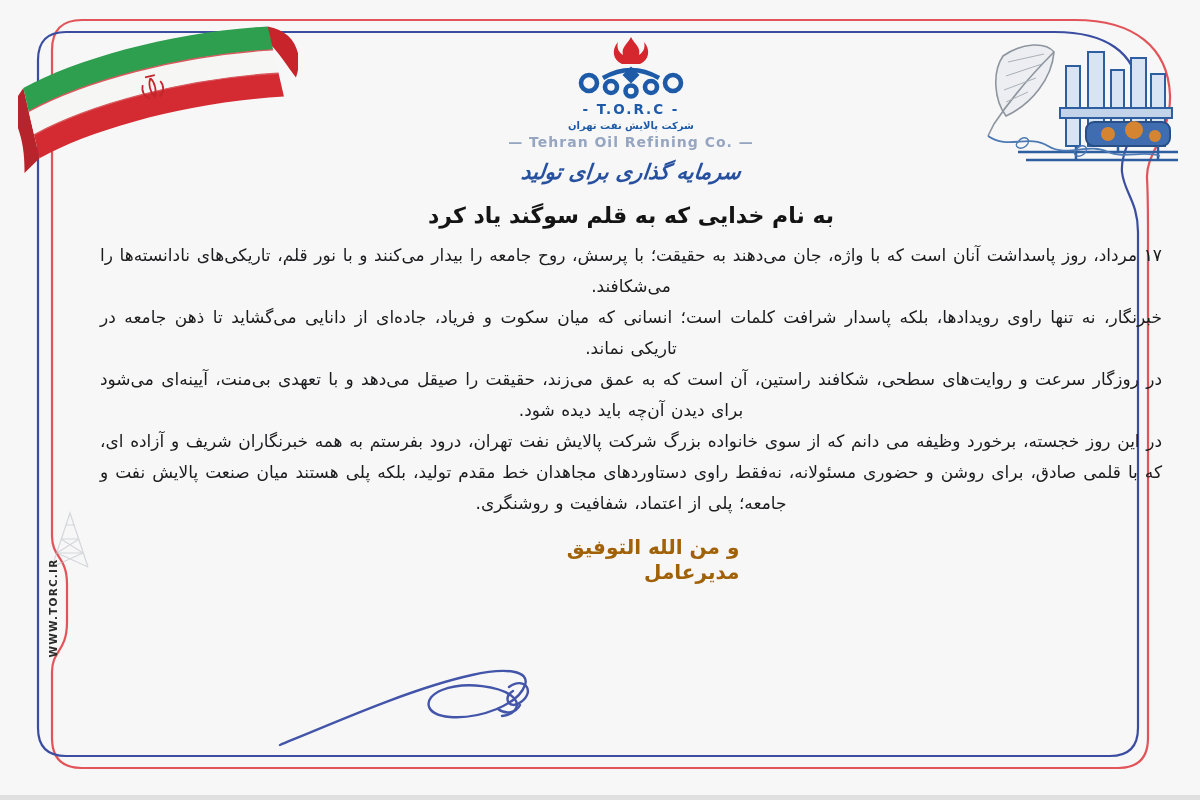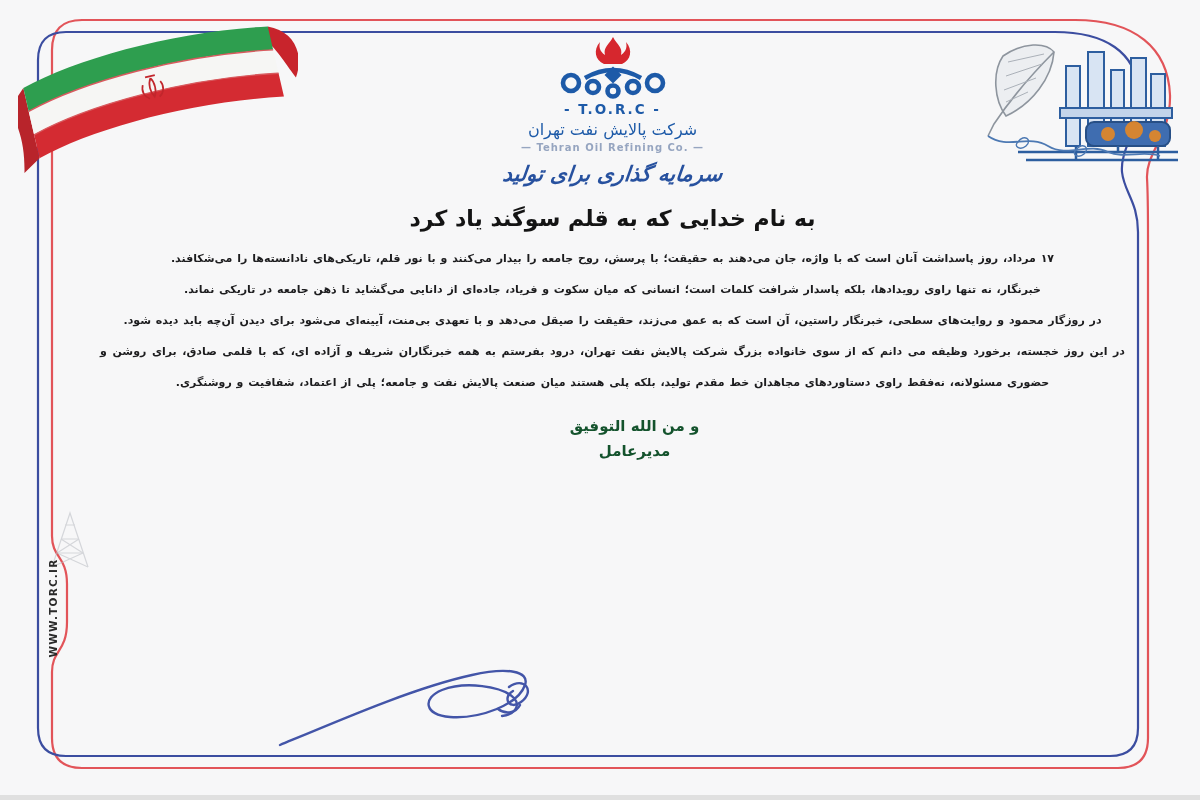--- a/index.html
+++ b/index.html
@@ -26,7 +26,7 @@
     color:#2a2a2a; z-index:2; text-align:center; white-space:nowrap;
   }
 
-  .letter { position:relative; z-index:4; padding:36px 75px 0 100px; }
+  .letter { position:relative; z-index:4; padding:36px 38px 0 100px; }
 
   .logo-block { text-align:center; line-height:1.25; }
   .logo-emblem { display:block; margin:0 auto; }

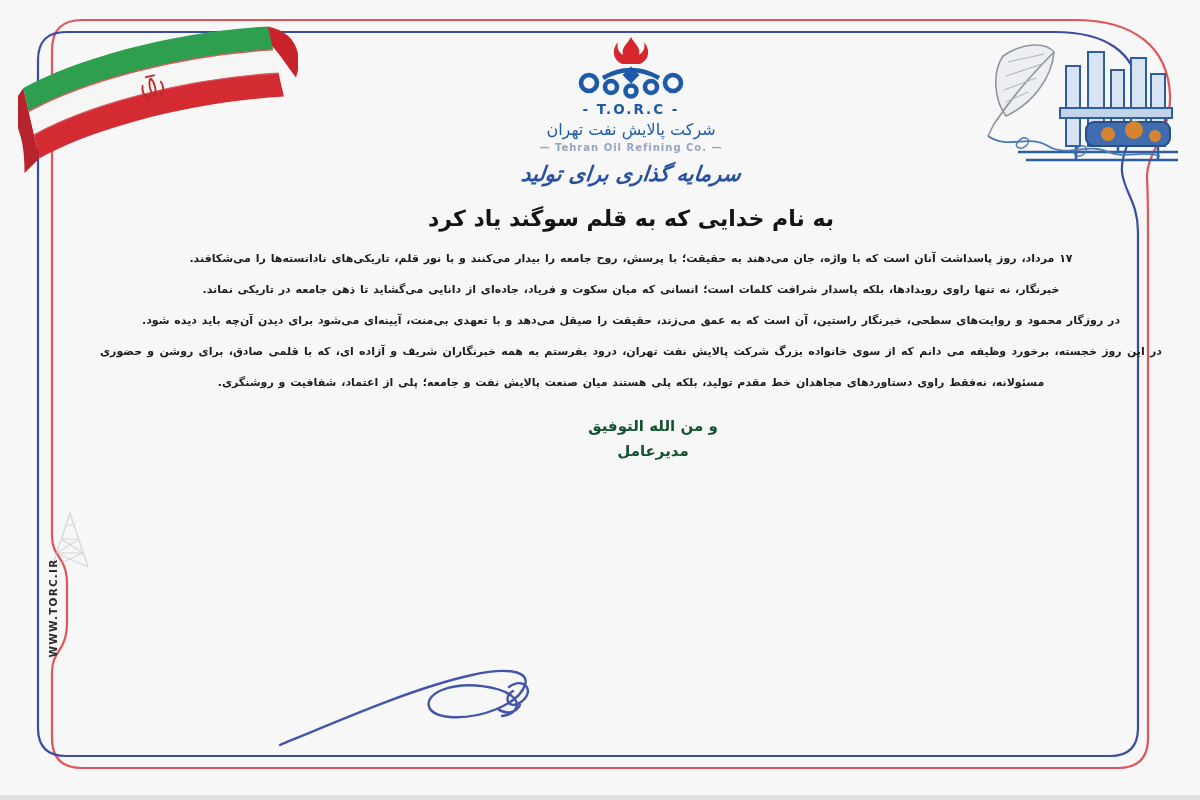--- a/index.html
+++ b/index.html
@@ -31,7 +31,7 @@
   .logo-block { text-align:center; line-height:1.25; }
   .logo-emblem { display:block; margin:0 auto; }
   .logo-abbr   { direction:ltr; color:#1d5aa8; font-weight:bold; font-size:13.5px; letter-spacing:2px; margin-top:1px; }
-  .logo-fa     { direction:rtl; color:#1d5aa8; font-weight:normal; font-size:16px; margin-top:2px; }
+  .logo-fa     { direction:rtl; color:#1d5aa8; font-weight:bold; font-size:10px; margin-top:2px; }
   .logo-en     { direction:ltr; color:#96a5c0; font-weight:bold; font-size:10px; letter-spacing:1px; margin-top:2px; }
   .logo-slogan { direction:rtl; color:#27519f; font-weight:bold; font-style:italic; font-size:21px; margin-top:7px; transform:skewX(-6deg); }
 

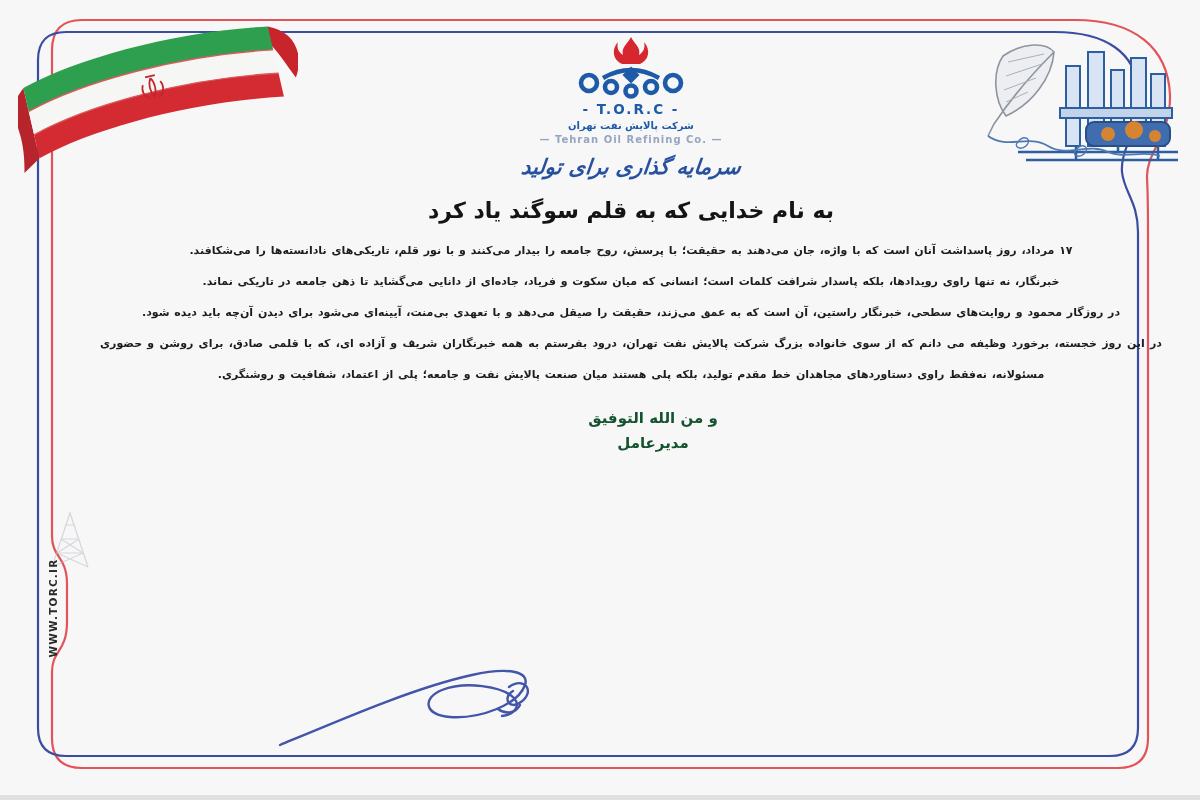--- a/index.html
+++ b/index.html
@@ -32,7 +32,7 @@
   .logo-emblem { display:block; margin:0 auto; }
   .logo-abbr   { direction:ltr; color:#1d5aa8; font-weight:bold; font-size:13.5px; letter-spacing:2px; margin-top:1px; }
   .logo-fa     { direction:rtl; color:#1d5aa8; font-weight:bold; font-size:10px; margin-top:2px; }
-  .logo-en     { direction:ltr; color:#96a5c0; font-weight:bold; font-size:10px; letter-spacing:1px; margin-top:2px; }
+  .logo-en     { direction:ltr; color:#96a5c0; font-weight:bold; font-size:14px; letter-spacing:1px; margin-top:2px; }
   .logo-slogan { direction:rtl; color:#27519f; font-weight:bold; font-style:italic; font-size:21px; margin-top:7px; transform:skewX(-6deg); }
 
   .heading {

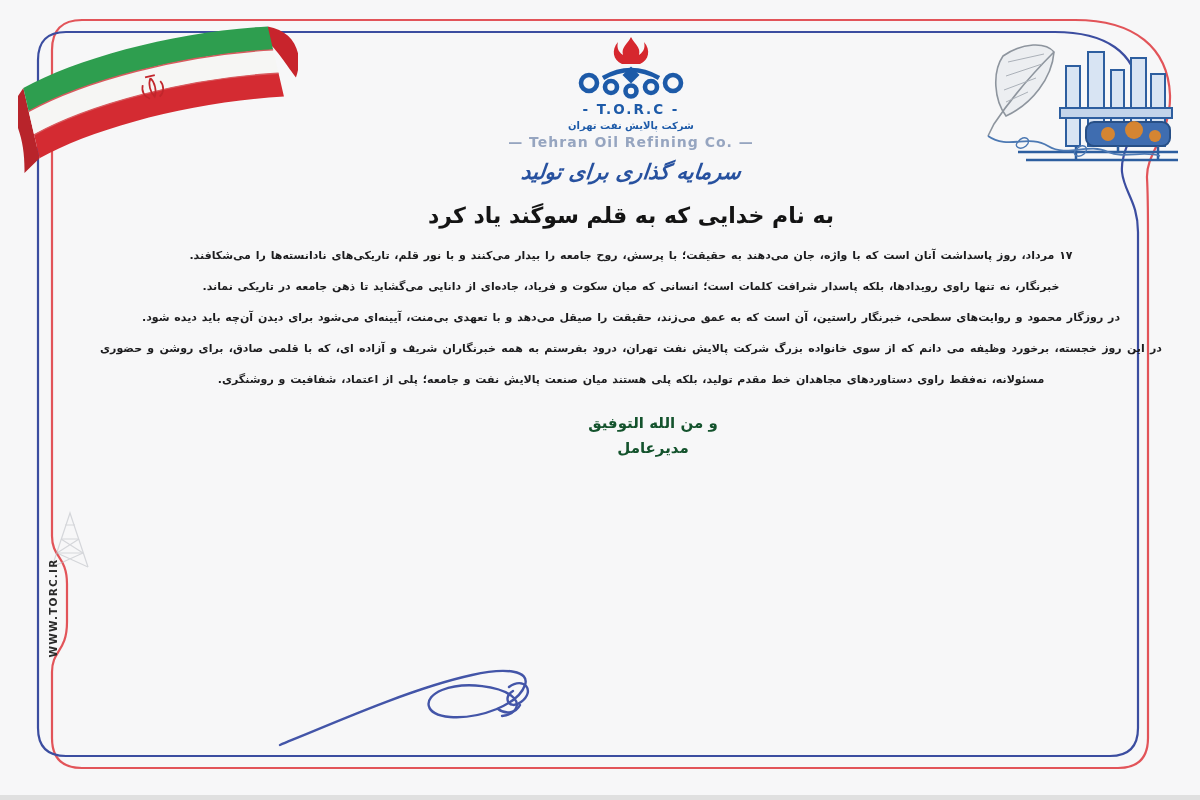--- a/index.html
+++ b/index.html
@@ -42,7 +42,7 @@
 
   .body-text { direction:rtl; margin-top:12px; color:#1c1c1e; }
   .body-text p {
-    font-size:11px; font-weight:bold; line-height:31px;
+    font-size:17px; font-weight:normal; line-height:31px;
     text-align:justify; text-align-last:center;
     word-spacing:1px;
   }

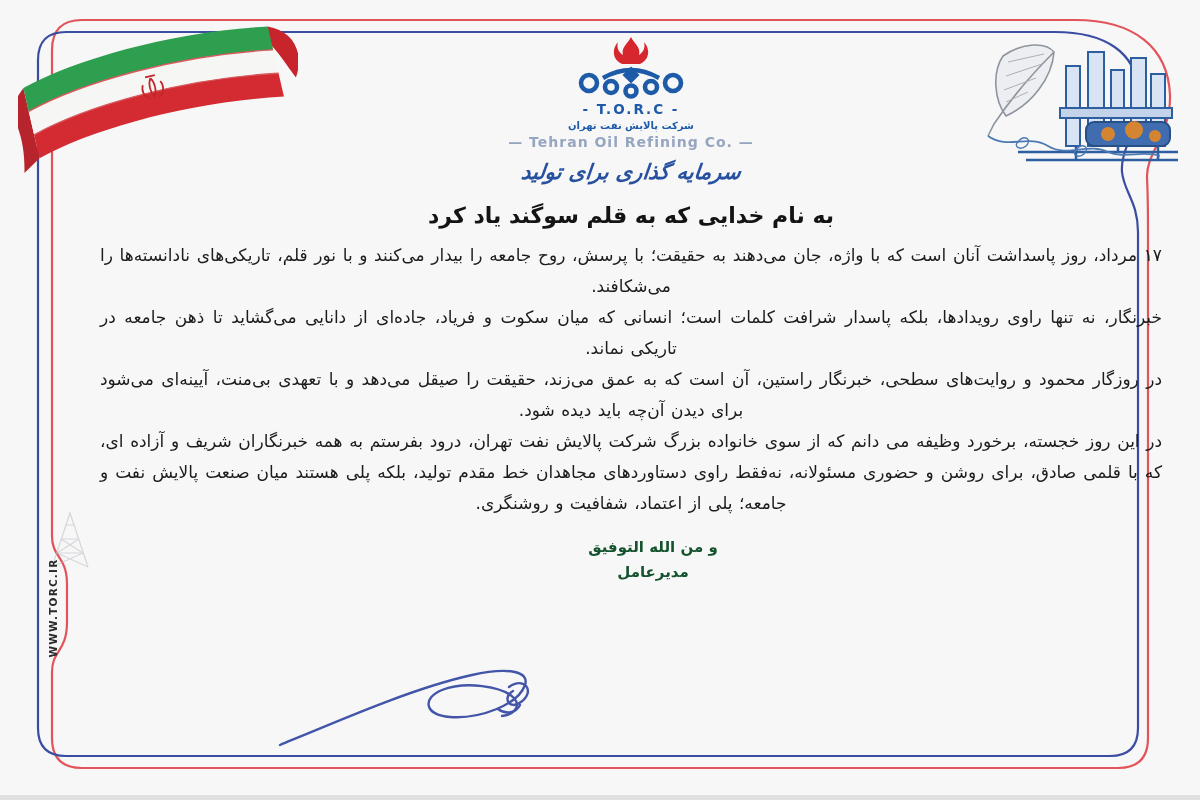--- a/index.html
+++ b/index.html
@@ -155,7 +155,7 @@
     <div class="body-text">
       <p>۱۷ مرداد، روز پاسداشت آنان است که با واژه، جان می‌دهند به حقیقت؛ با پرسش، روح جامعه را بیدار می‌کنند و با نور قلم، تاریکی‌های نادانسته‌ها را می‌شکافند.</p>
       <p>خبرنگار، نه تنها راوی رویدادها، بلکه پاسدار شرافت کلمات است؛ انسانی که میان سکوت و فریاد، جاده‌ای از دانایی می‌گشاید تا ذهن جامعه در تاریکی نماند.</p>
-      <p>در روزگار محمود و روایت‌های سطحی، خبرنگار راستین، آن است که به عمق می‌زند، حقیقت را صیقل می‌دهد و با تعهدی بی‌منت، آیینه‌ای می‌شود برای دیدن آن‌چه باید دیده شود.</p>
+      <p>در روزگار سرعت و روایت‌های سطحی، شکافند راستین، آن است که به عمق می‌زند، حقیقت را صیقل می‌دهد و با تعهدی بی‌منت، آیینه‌ای می‌شود برای دیدن آن‌چه باید دیده شود.</p>
       <p>در این روز خجسته، برخورد وظیفه می دانم که از سوی خانواده بزرگ شرکت پالایش نفت تهران، درود بفرستم به همه خبرنگاران شریف و آزاده ای، که با قلمی صادق، برای روشن و حضوری مسئولانه، نه‌فقط راوی دستاوردهای مجاهدان خط مقدم تولید، بلکه پلی هستند میان صنعت پالایش نفت و جامعه؛ پلی از اعتماد، شفافیت و روشنگری.</p>
     </div>
 

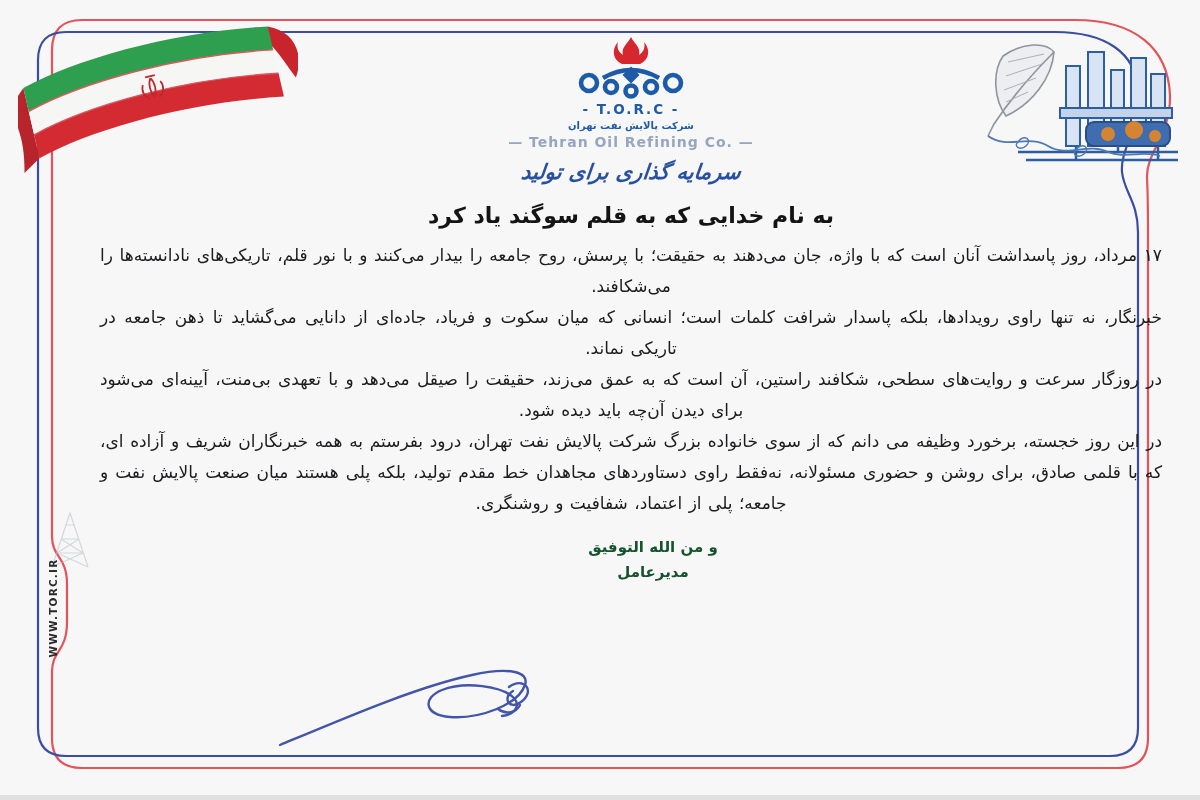--- a/index.html
+++ b/index.html
@@ -50,8 +50,8 @@
   .sig-block {
     direction:rtl; width:fit-content; margin:16px auto 0;
     transform:translateX(22px);
-    text-align:center; font-weight:bold; color:#14532d;
-    font-size:15px; line-height:25px; position:relative; z-index:4;
+    text-align:right; font-weight:bold; color:#a16207;
+    font-size:20px; line-height:25px; position:relative; z-index:4;
   }
 
   .bottom-strip { position:absolute; left:0; bottom:0; width:100%; height:5px; background:#e0e0e0; z-index:6; }

